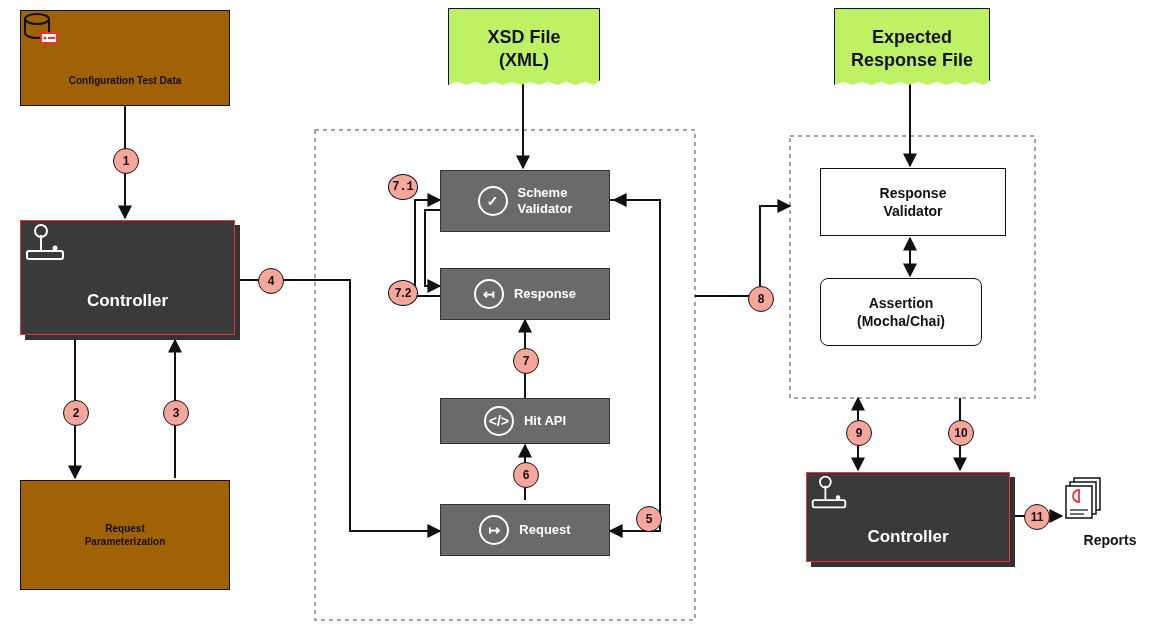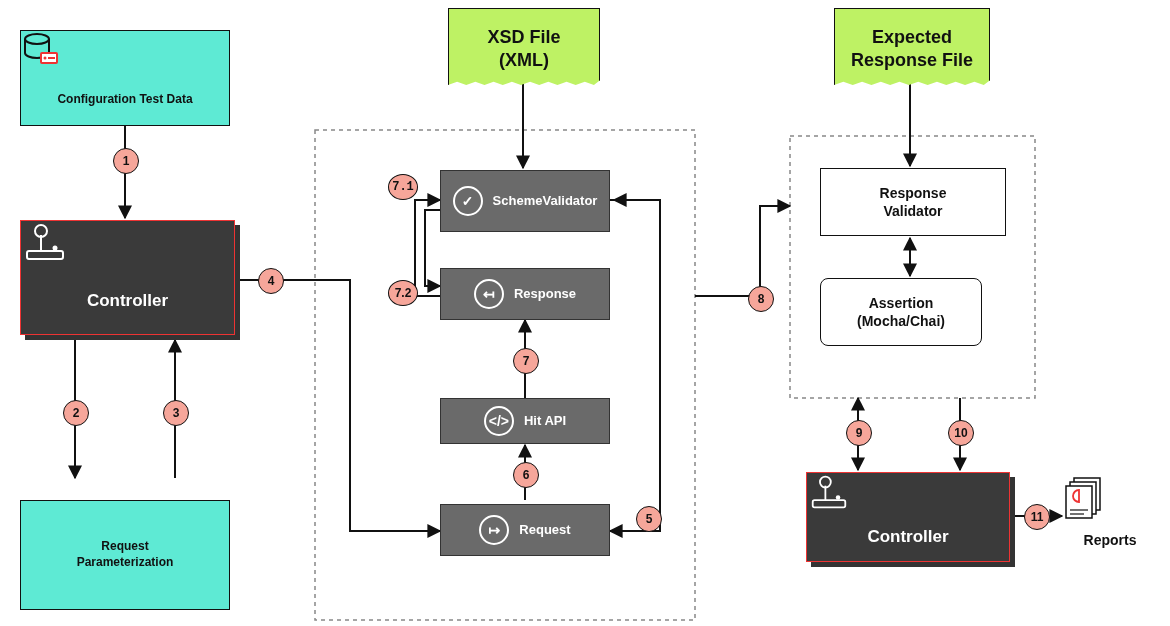--- a/index.html
+++ b/index.html
@@ -7,7 +7,7 @@
   .stage{position:relative;width:1170px;height:626px;}
   svg{position:absolute;top:0;left:0;}
   .box{position:absolute;box-sizing:border-box;display:flex;flex-direction:column;align-items:center;justify-content:center;text-align:center;line-height:1.3;}
-  .light{background:#5eead4;border:1px solid #111;color:#111;font-size:12px;font-weight:600;margin-top:20px;}
+  .light{background:#a16207;border:1px solid #111;color:#111;font-size:10px;font-weight:600;}
   .white{background:#fff;border:1px solid #111;color:#111;font-size:14px;font-weight:700;}
   .dark{background:#3a3a3a;border:1px solid #e33;color:#fff;font-weight:700;font-size:17px;}
   .shadow{box-shadow:5px 5px 0 0 #333;}

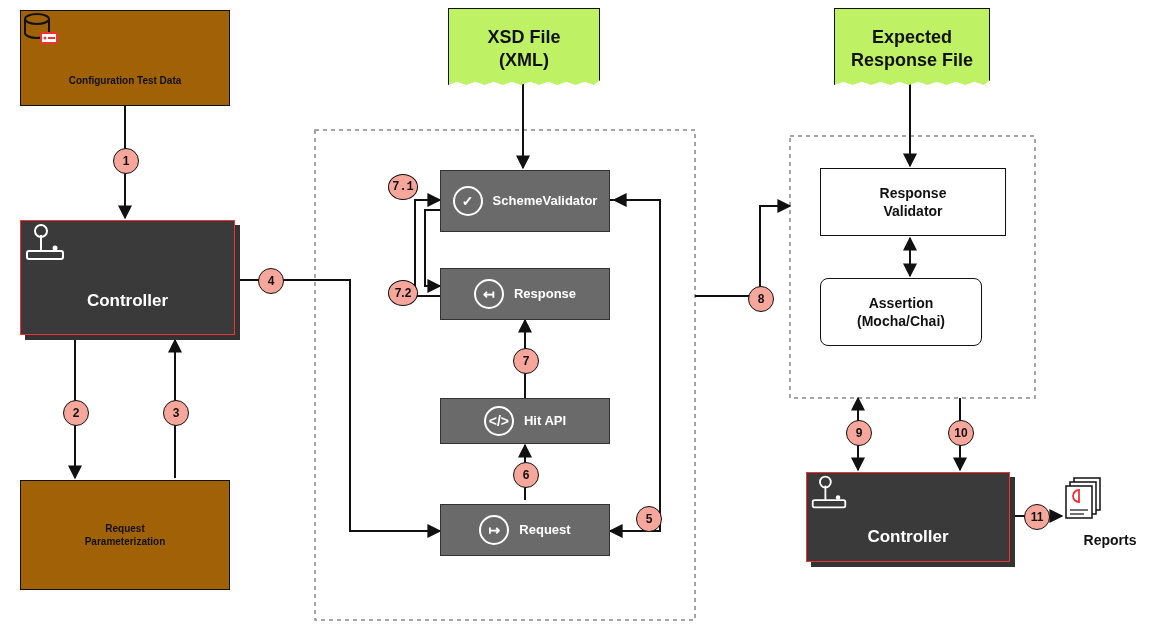--- a/index.html
+++ b/index.html
@@ -12,7 +12,7 @@
   .dark{background:#3a3a3a;border:1px solid #e33;color:#fff;font-weight:700;font-size:17px;}
   .shadow{box-shadow:5px 5px 0 0 #333;}
   .grey{background:#6a6a6a;border:1px solid #333;color:#fff;font-size:13px;font-weight:700;display:flex;flex-direction:row;align-items:center;justify-content:center;gap:10px;}
-  .grey .txtcol{display:flex;flex-direction:row;align-items:flex-start;line-height:1.2;}
+  .grey .txtcol{display:flex;flex-direction:column;align-items:flex-start;line-height:1.2;}
   .grey-icon{width:26px;height:26px;border:2px solid #fff;border-radius:50%;display:flex;align-items:center;justify-content:center;font-size:14px;color:#fff;flex:0 0 26px;}
   .file{position:absolute;background:#bef264;border:1px solid #111;color:#111;font-size:18px;font-weight:700;display:flex;flex-direction:column;align-items:center;justify-content:center;text-align:center;line-height:1.3;clip-path:polygon(0 0,100% 0,100% 88%,96% 94%,90% 90%,84% 94%,78% 90%,72% 94%,66% 90%,60% 94%,54% 90%,48% 94%,42% 90%,36% 94%,30% 90%,24% 94%,18% 90%,12% 94%,6% 90%,0 94%);}
   .step{position:absolute;width:24px;height:24px;border-radius:50%;background:#f6a69a;border:1px solid #111;display:flex;align-items:center;justify-content:center;font-size:12px;font-weight:700;color:#111;z-index:60;}

